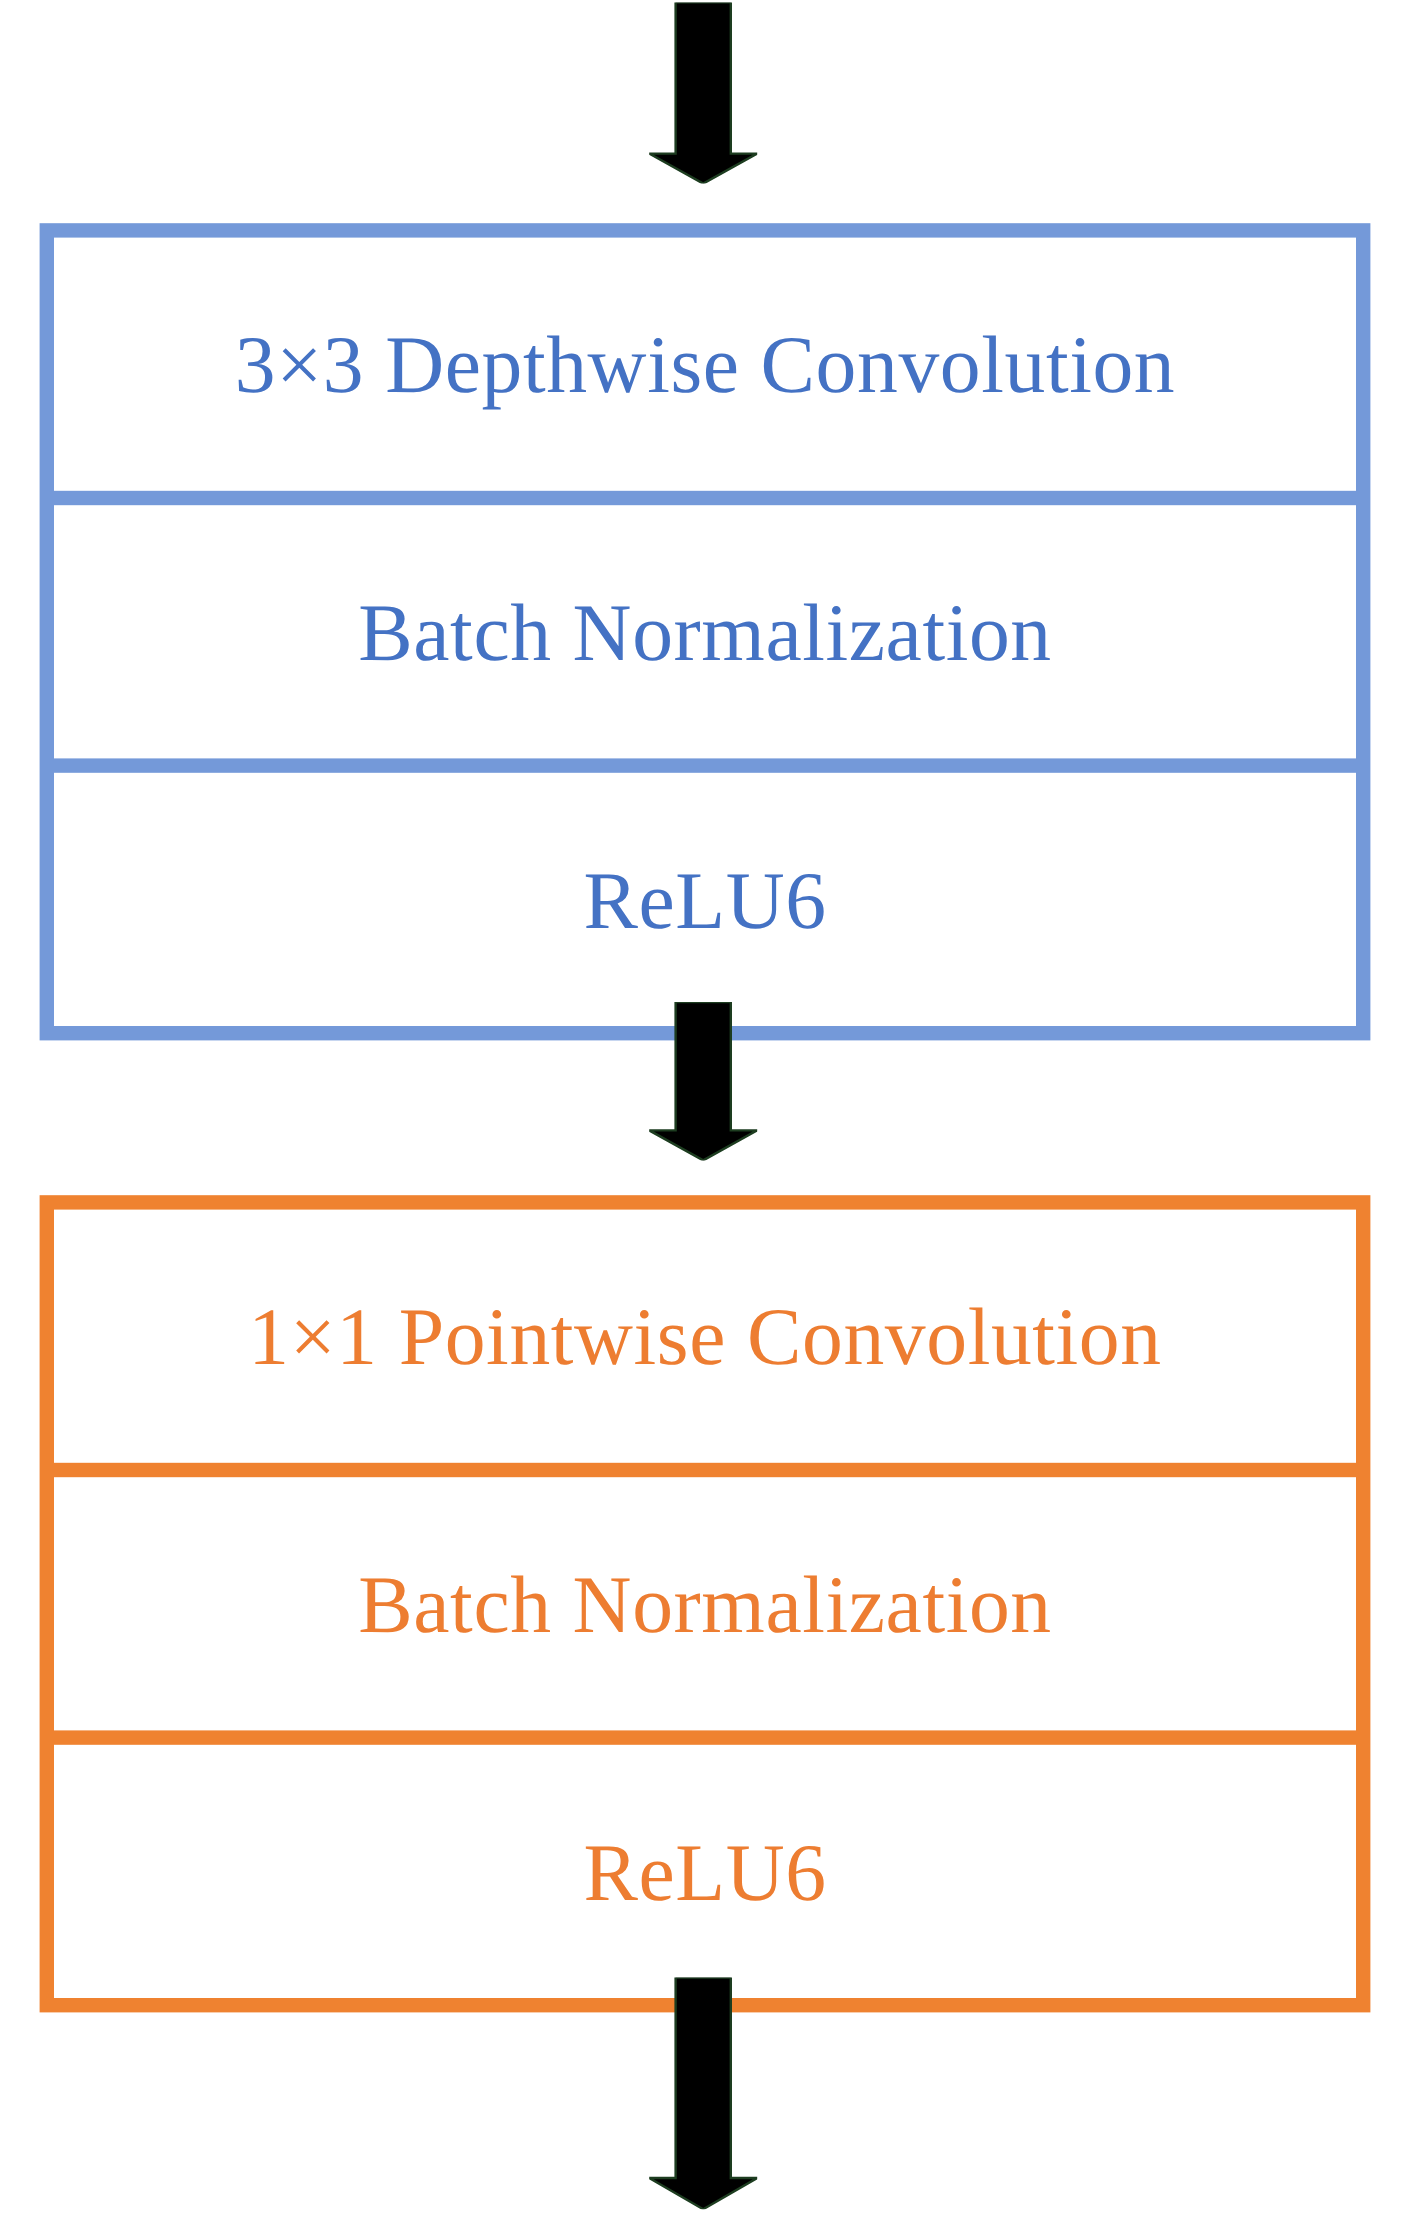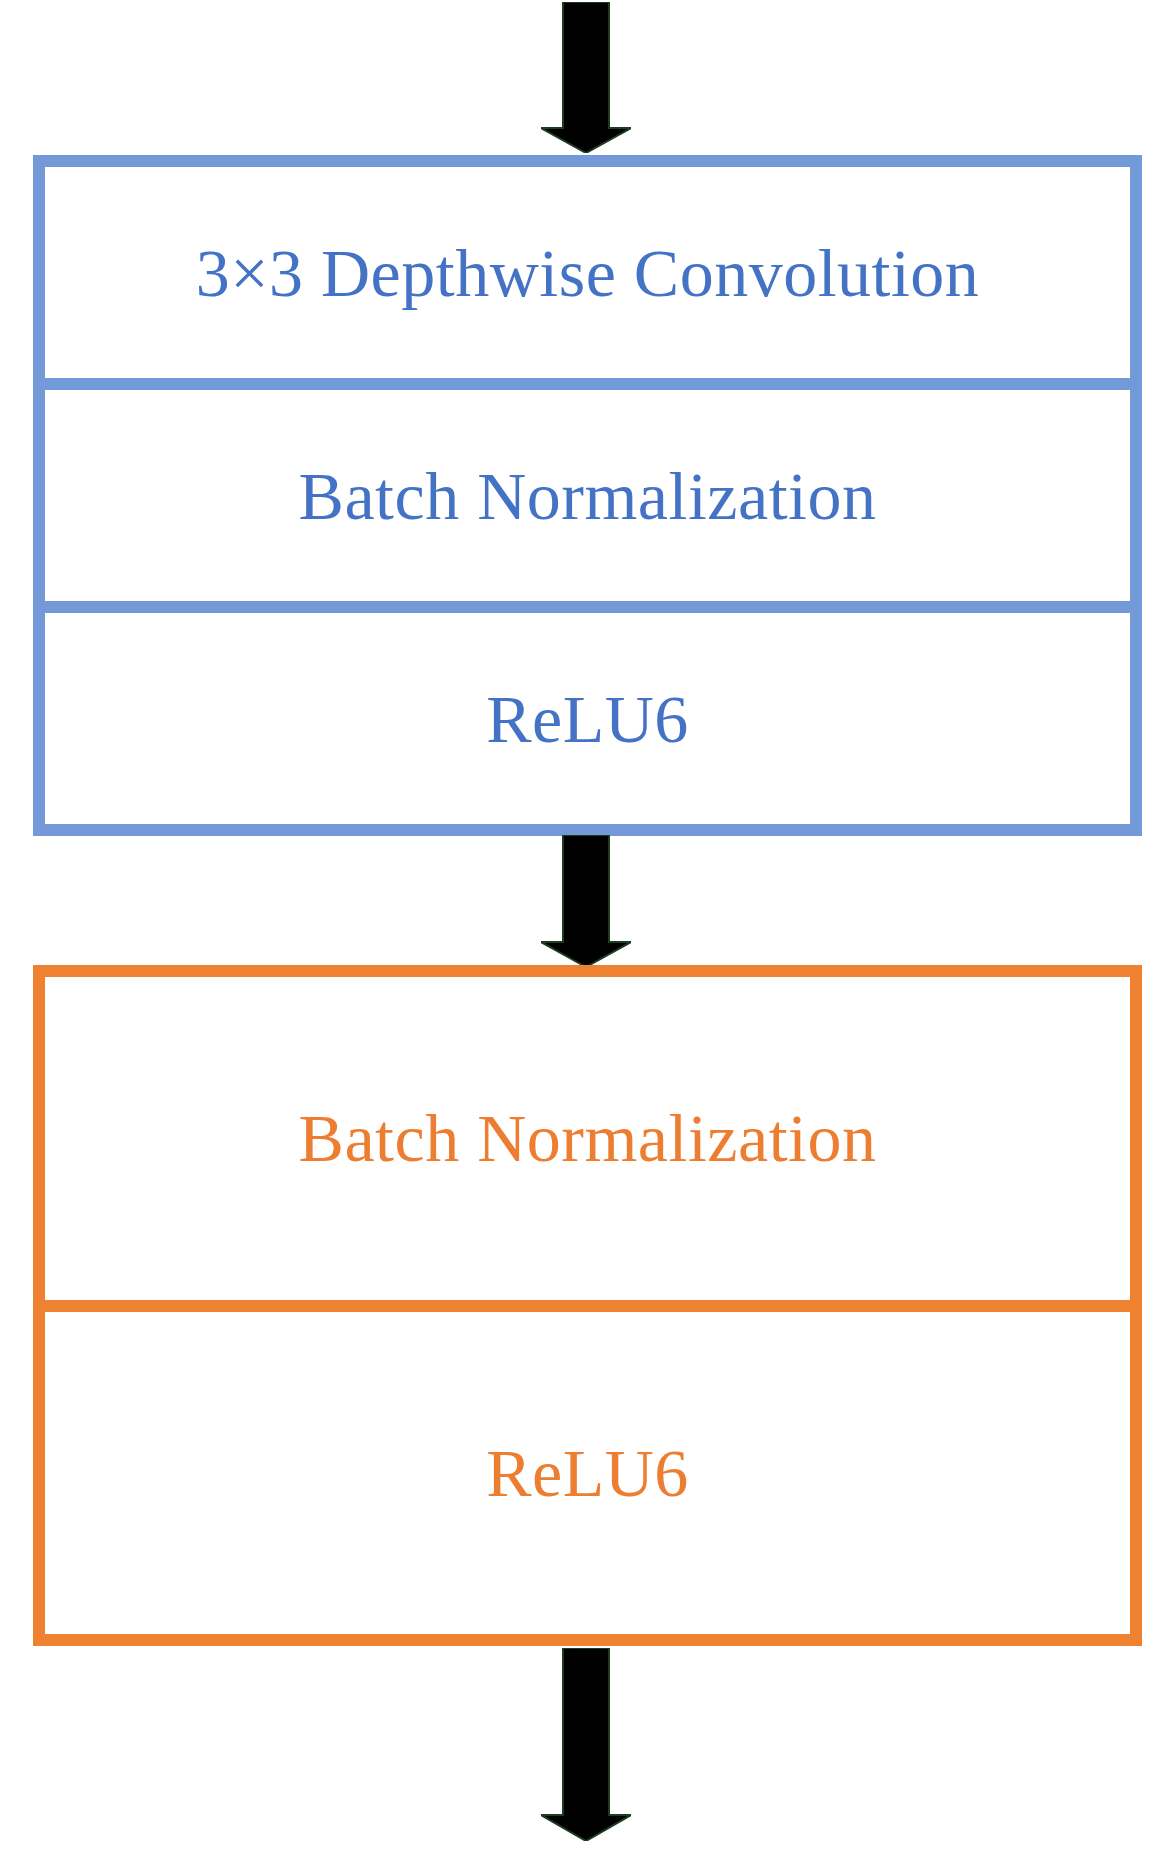--- a/index.html
+++ b/index.html
@@ -33,6 +33,7 @@
     display: flex;
     flex-direction: column;
     background: #ffffff;
+    margin-top: 31px;
   }
   .block-blue {
     top: 155px;

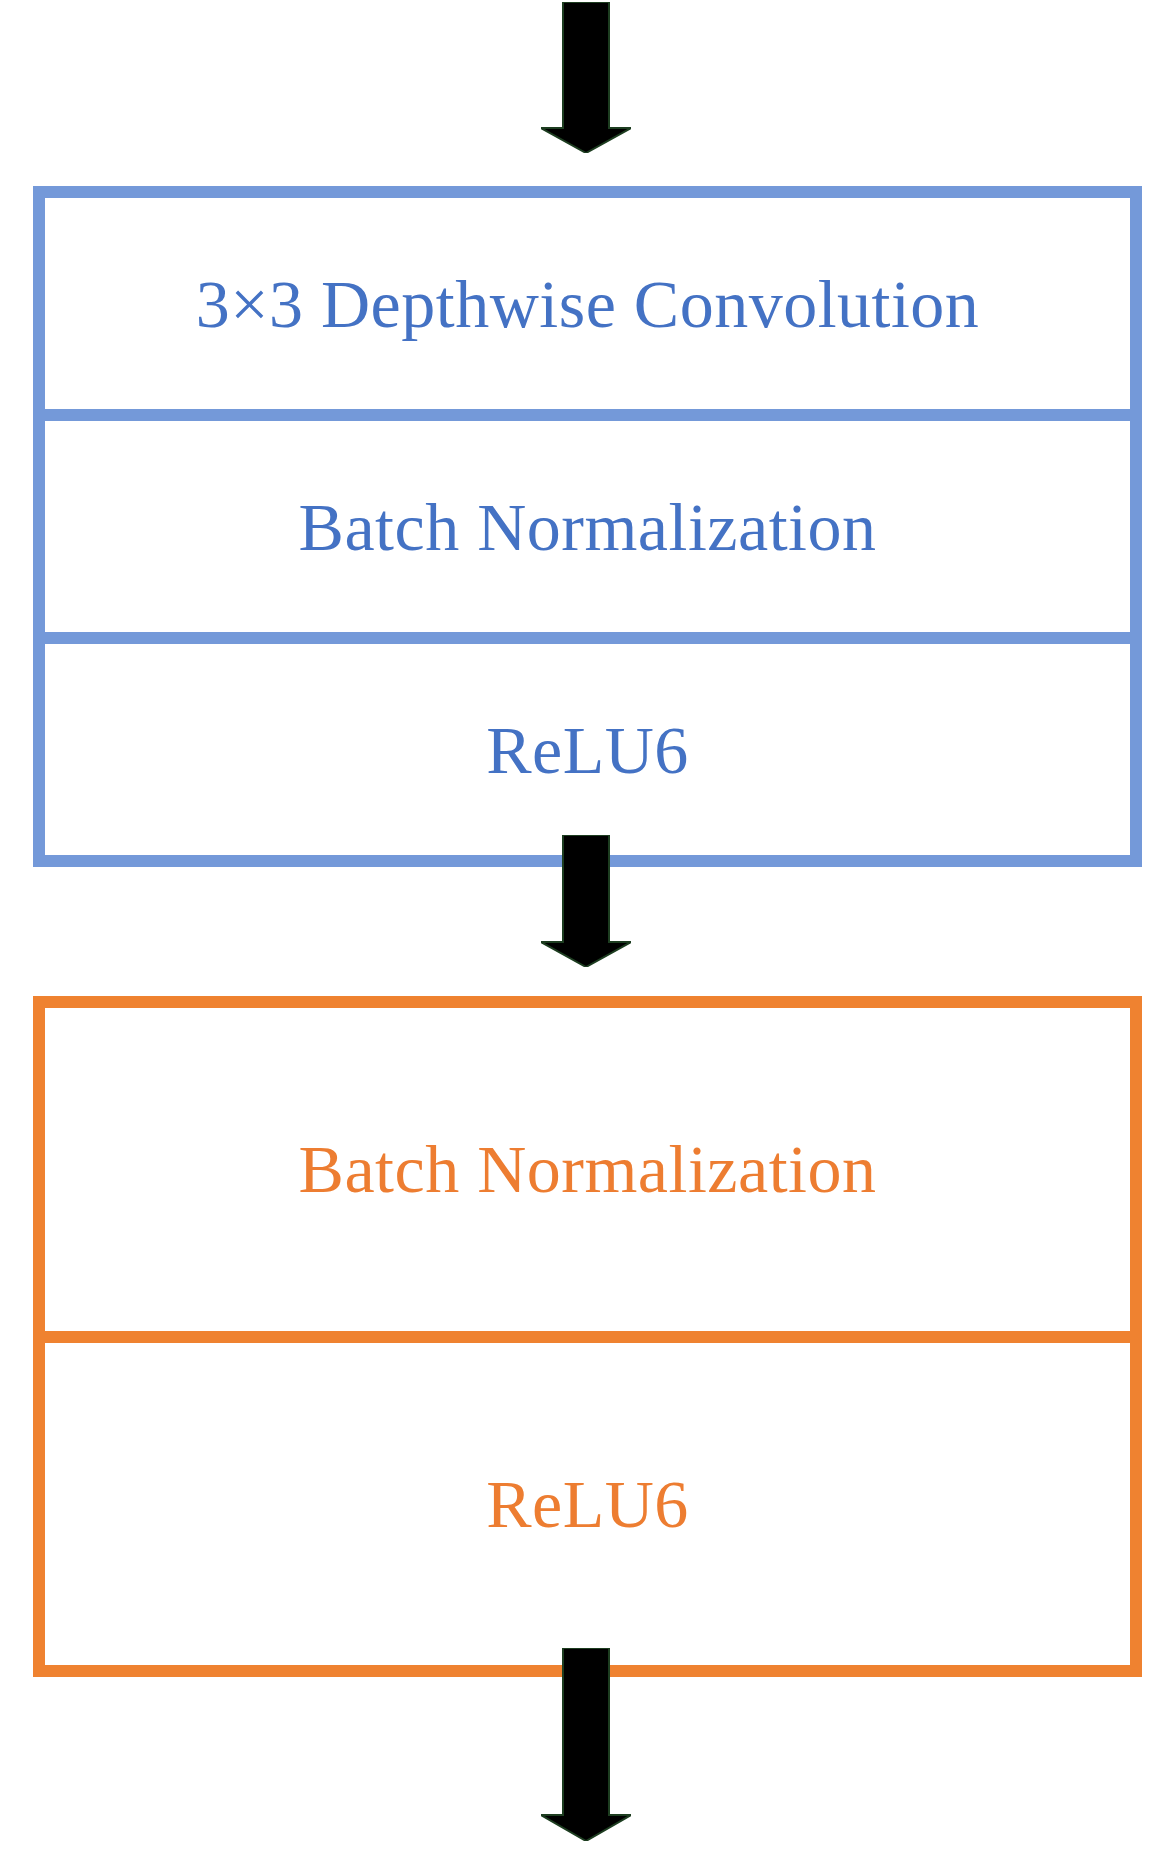--- a/index.html
+++ b/index.html
@@ -89,6 +89,9 @@
 
   <div class="block block-orange">
     <div class="row">
+      <span>1×1 Pointwise Convolution</span>
+    </div>
+    <div class="row">
       <span>Batch Normalization</span>
     </div>
     <div class="row">

